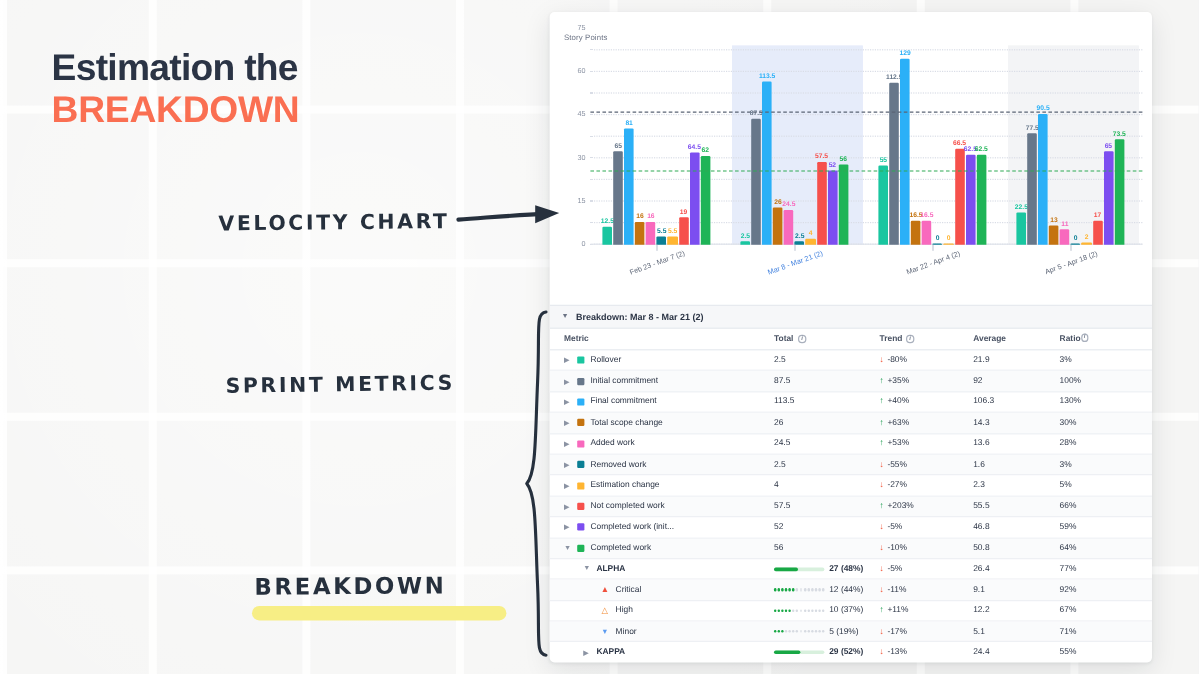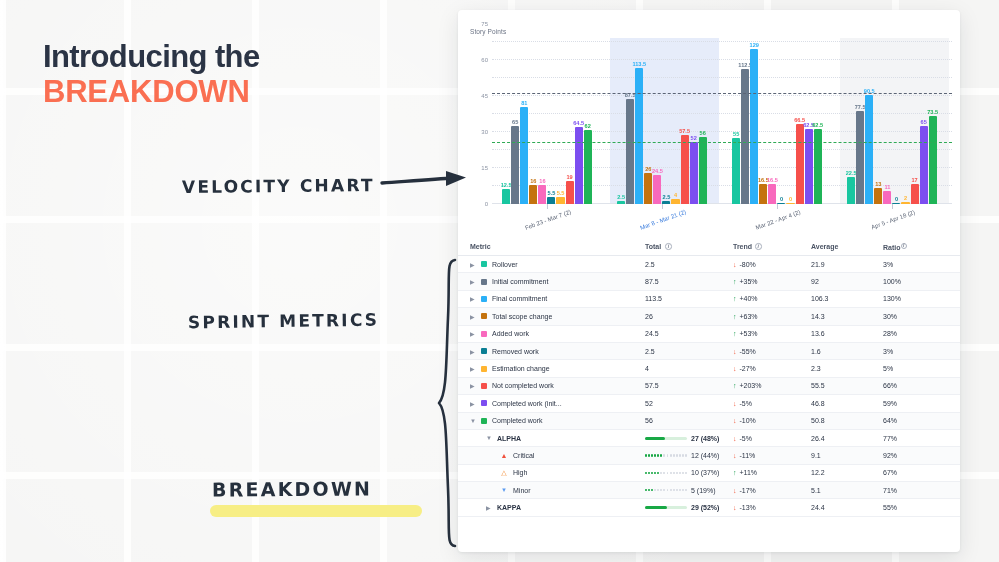--- a/index.html
+++ b/index.html
@@ -156,7 +156,7 @@
 <div id="bg-pattern"></div>
 
 <div id="headline">
-  <div class="l1">Introducing the</div>
+  <div class="l1">Estimation the</div>
   <div class="l2">BREAKDOWN</div>
 </div>
 

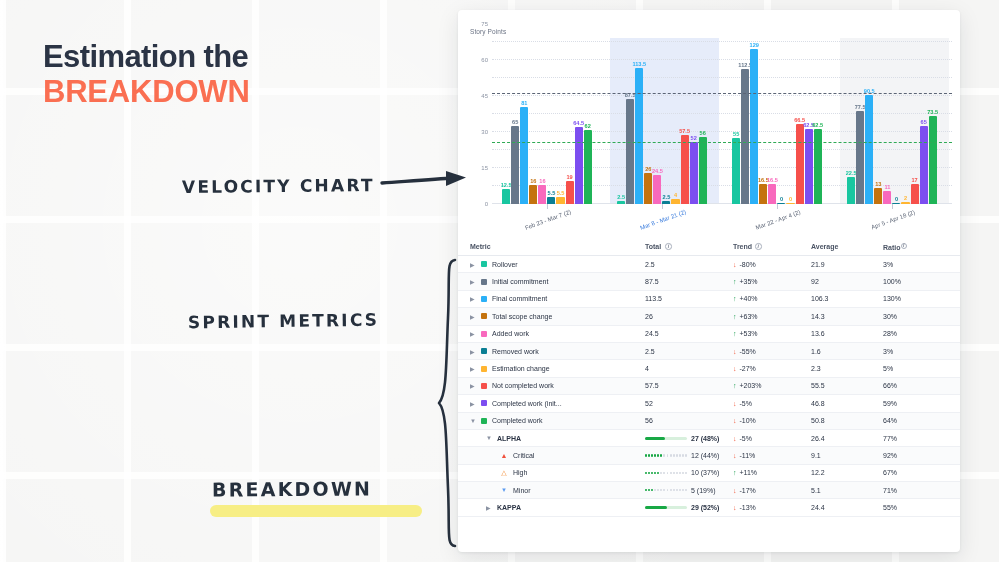--- a/index.html
+++ b/index.html
@@ -357,6 +357,10 @@
       </div>
   </div>
 
+  <div id="breakdown-bar">
+    <span class="caret">▼</span>
+    <span>Breakdown: Mar 8 - Mar 21 (2)</span>
+  </div>
 
   <div id="metrics-table">
     <div class="thead">

